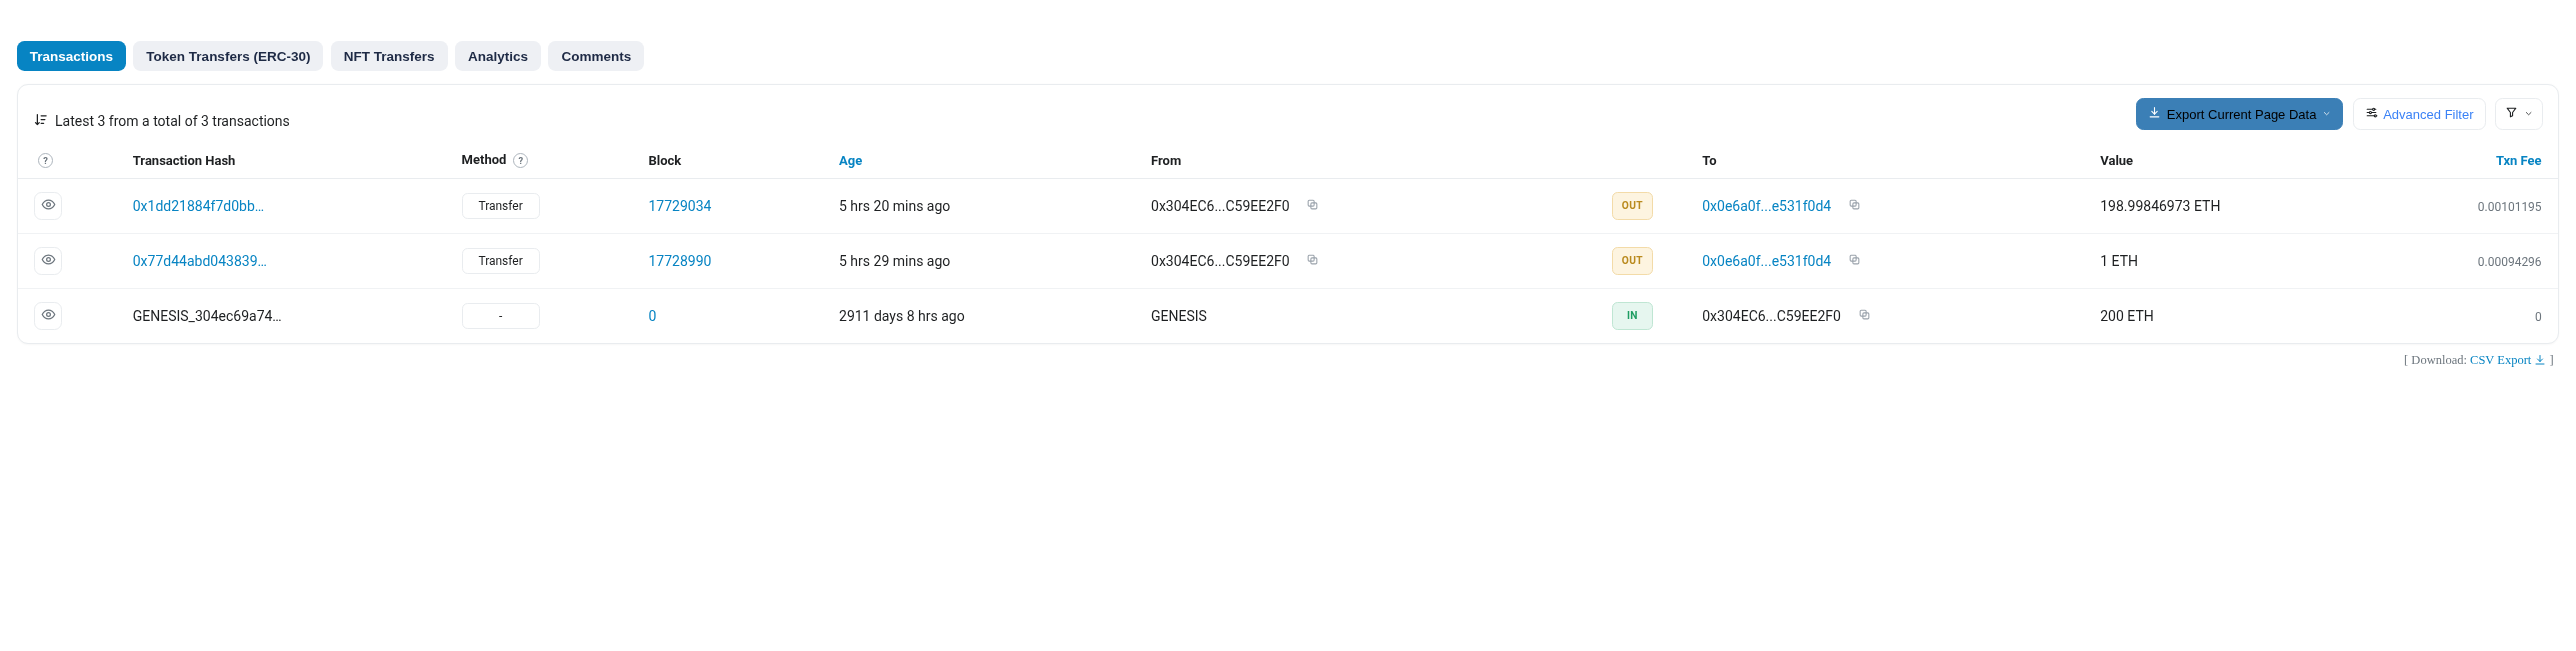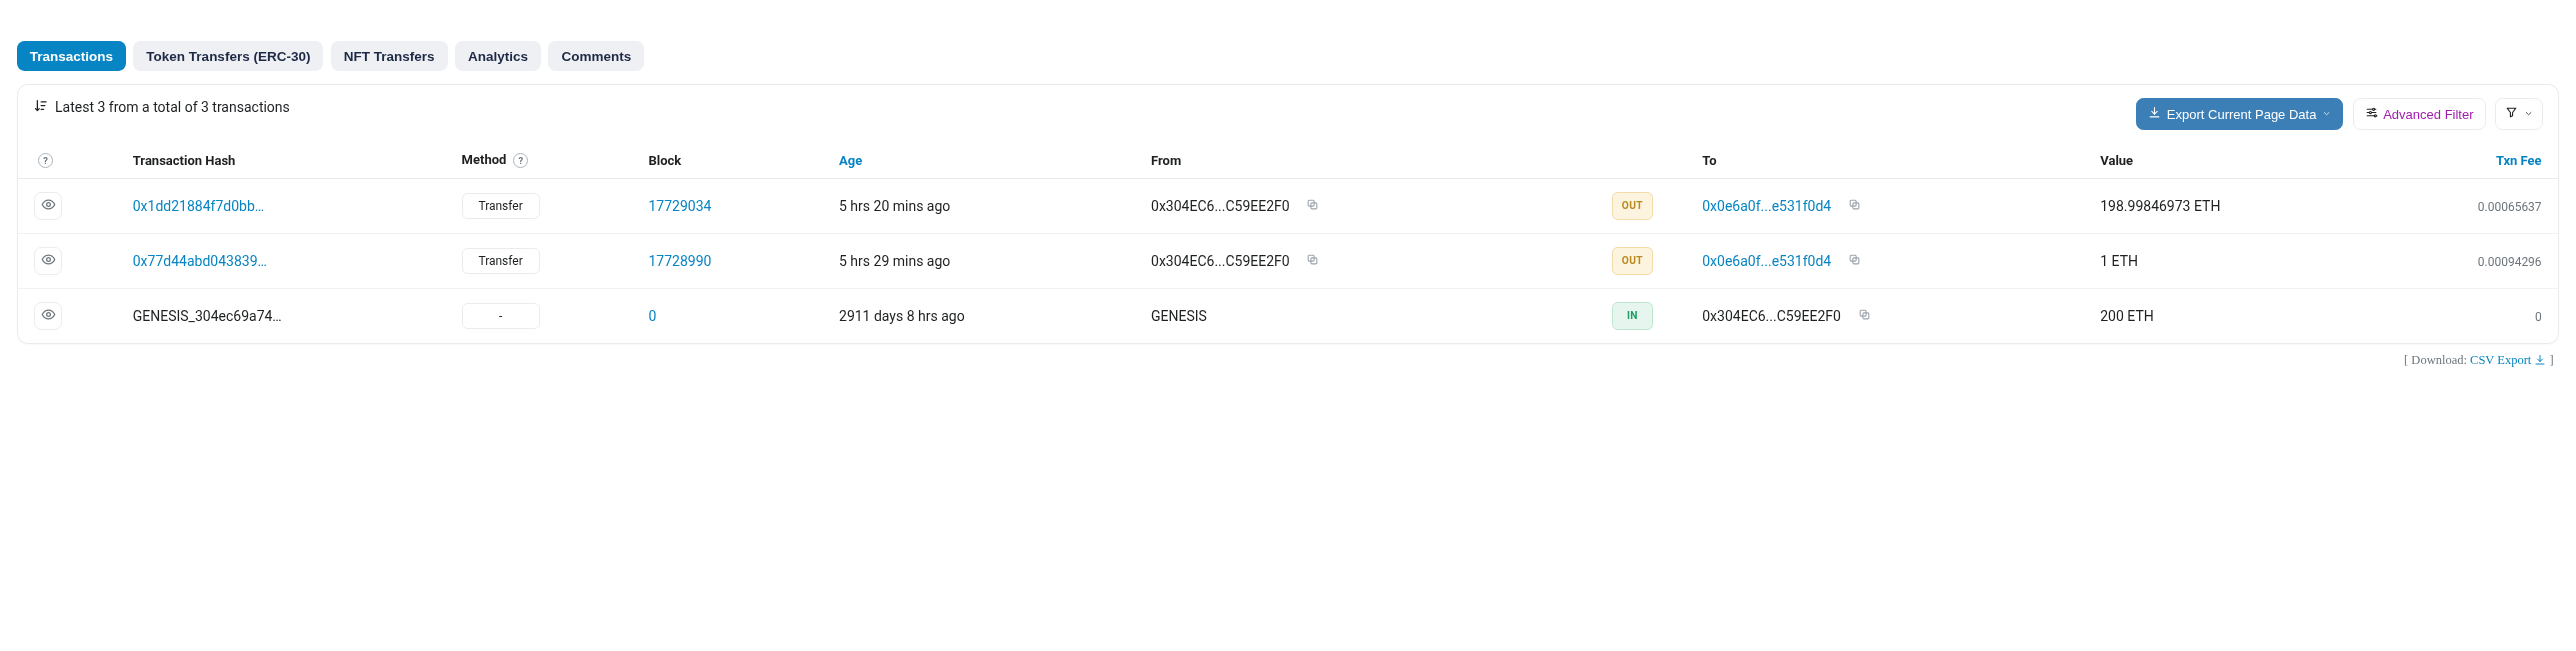--- a/index.html
+++ b/index.html
@@ -44,7 +44,7 @@
   .card-top {
     display: flex;
     justify-content: space-between;
-    align-items: flex-start;
+    align-items: flex-end;
     padding: 13px 15px;
   }
   .summary-left {

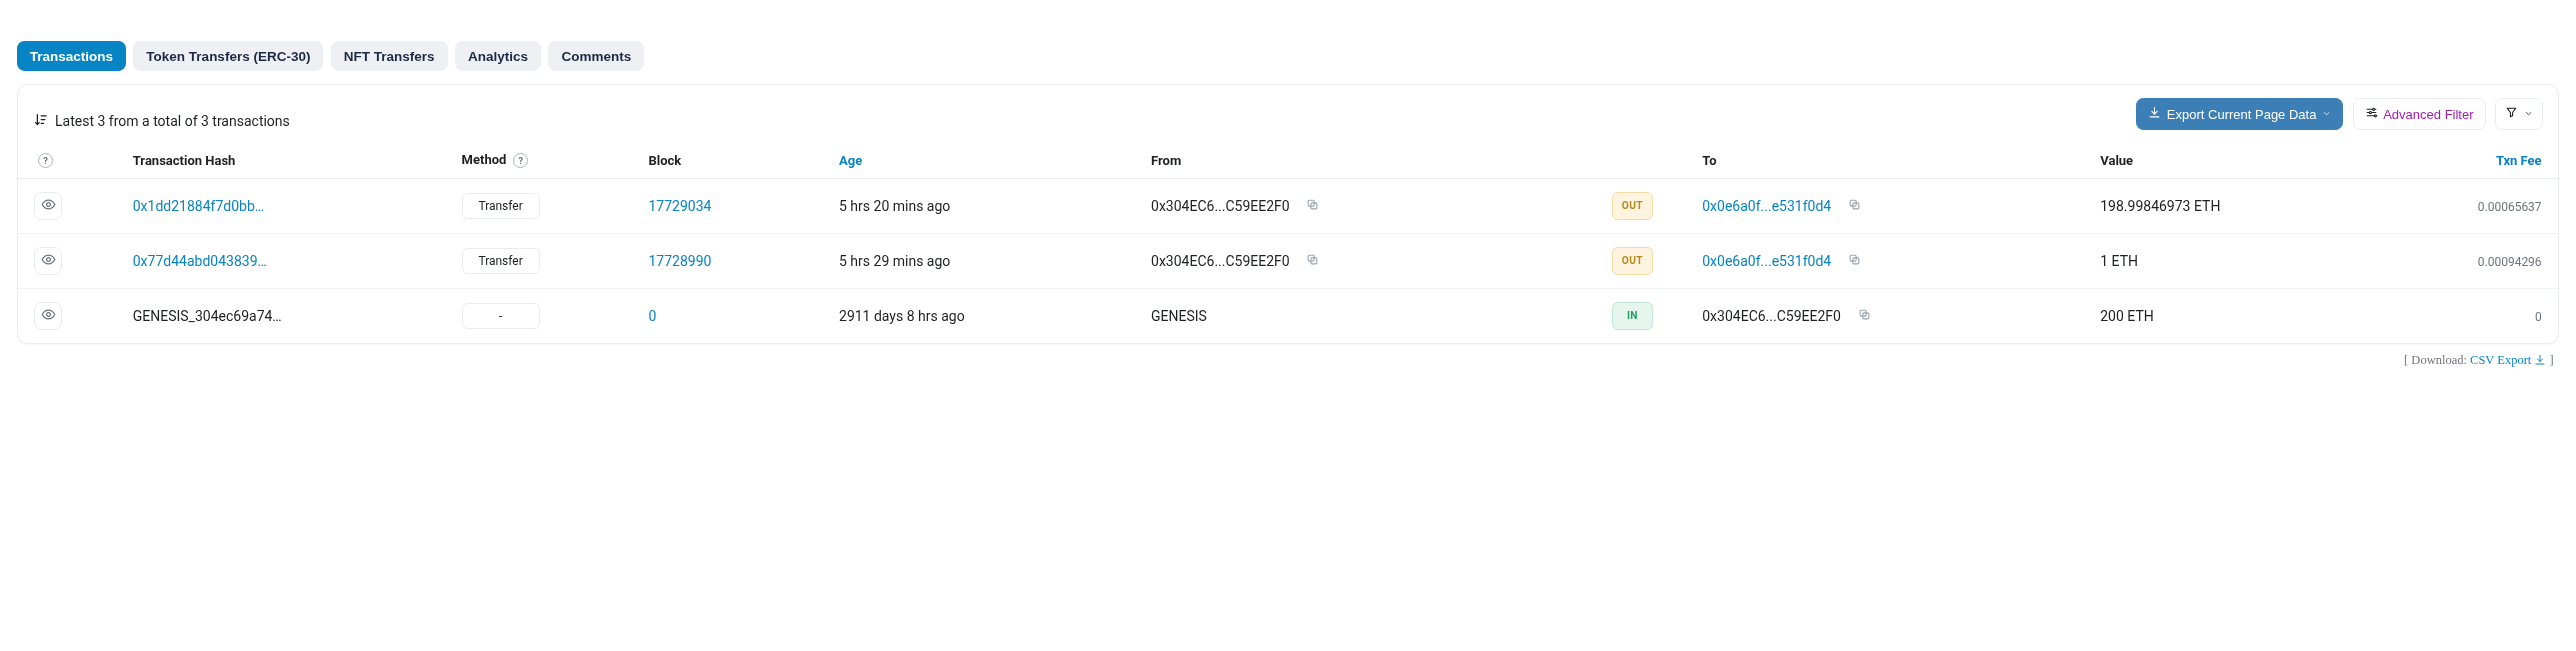--- a/index.html
+++ b/index.html
@@ -77,7 +77,7 @@
   .btn.primary {
     background: #3b7fb6;
     border-color: #3b7fb6;
-    color: #ffffff;
+    color: #000000;
   }
   .btn svg { width: 13px; height: 13px; }
   .btn.primary svg { stroke: #fff; fill: none; }

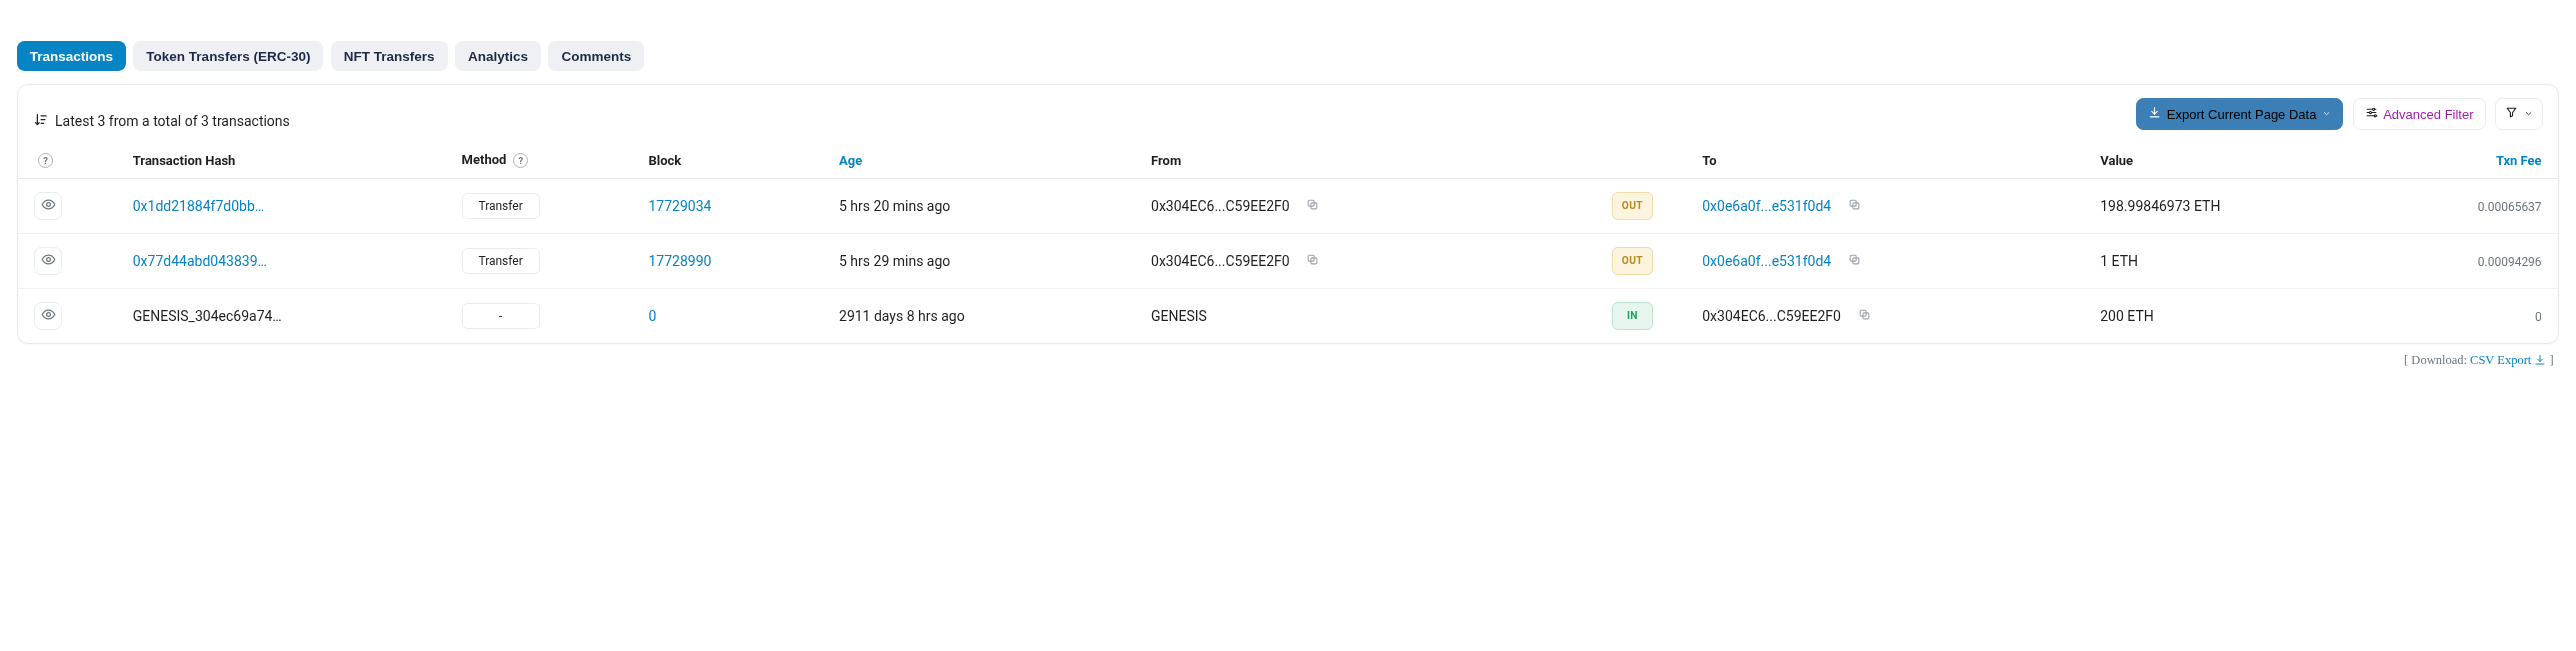--- a/index.html
+++ b/index.html
@@ -65,7 +65,7 @@
     border-radius: 7.4px;
     border: 0.9px solid #e9ecef;
     background: #fff;
-    color: #a21caf;
+    color: #3b82f6;
     font-size: 13px;
     font-weight: 500;
     padding: 0 11px;

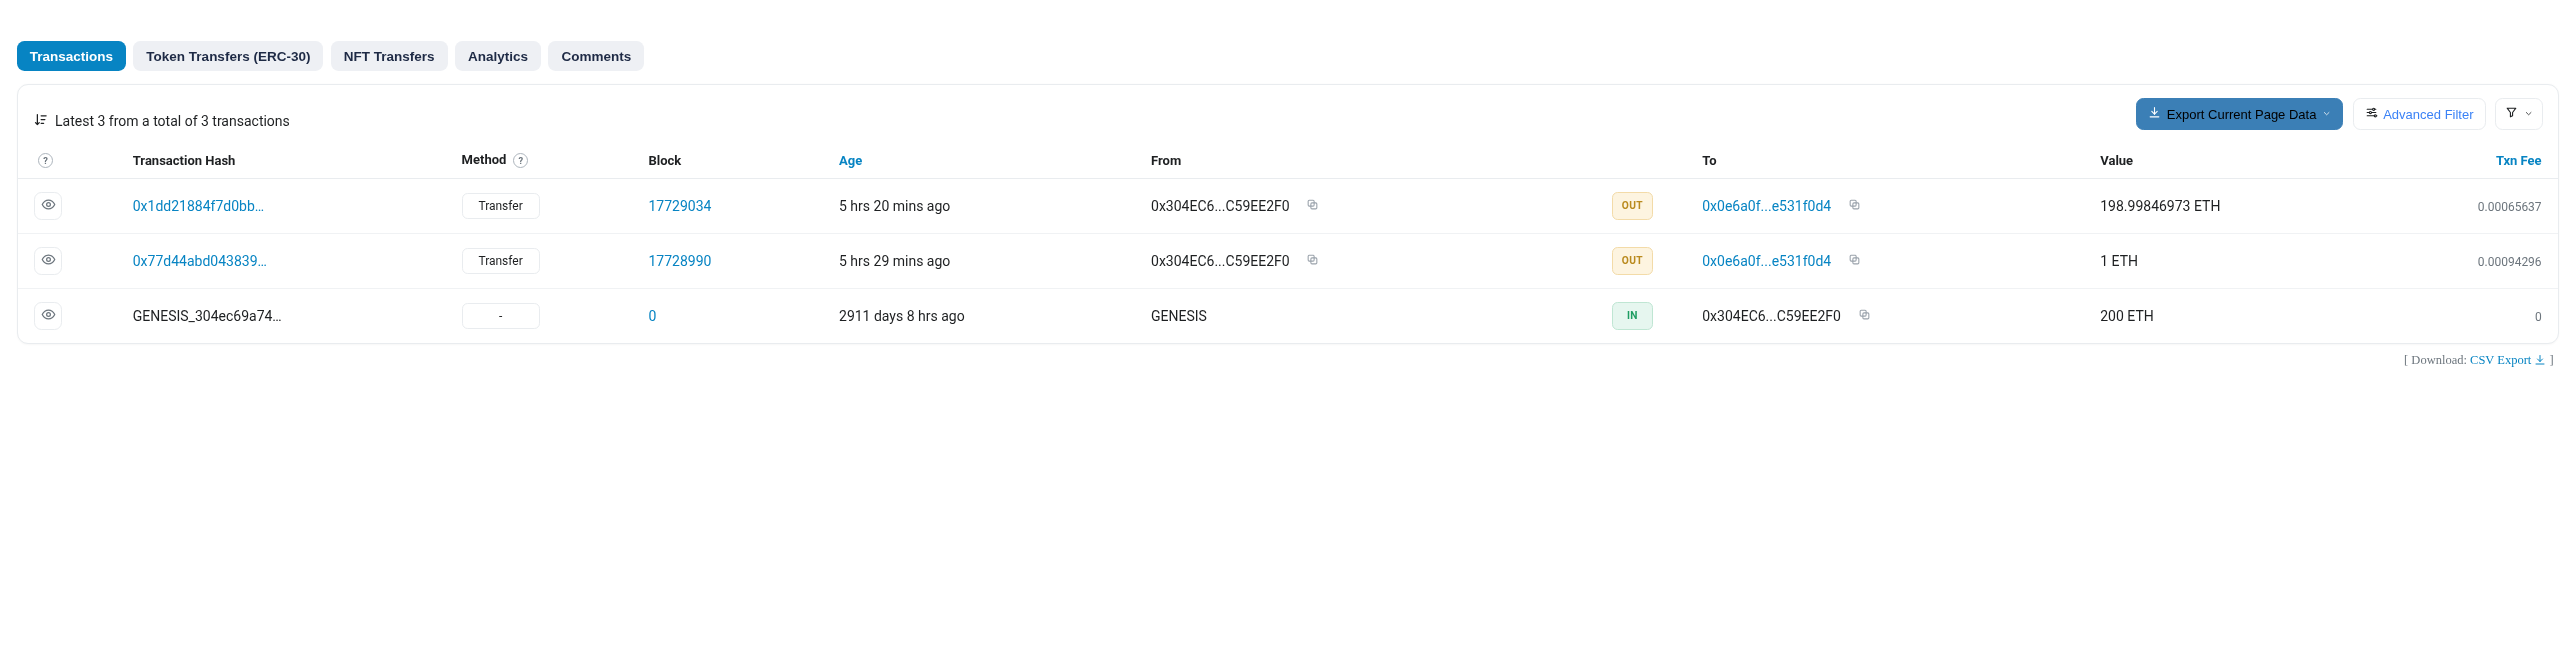--- a/index.html
+++ b/index.html
@@ -323,7 +323,7 @@
             </div>
           </td>
           <td><span class="mono">198.99846973 ETH</span></td>
-          <td class="right"><span class="muted-small mono">0.00065637</span></td>
+          <td class="right"><span class="muted-small mono">0.00101195</span></td>
         </tr>
         <tr>
           <td><span class="eye-btn">

